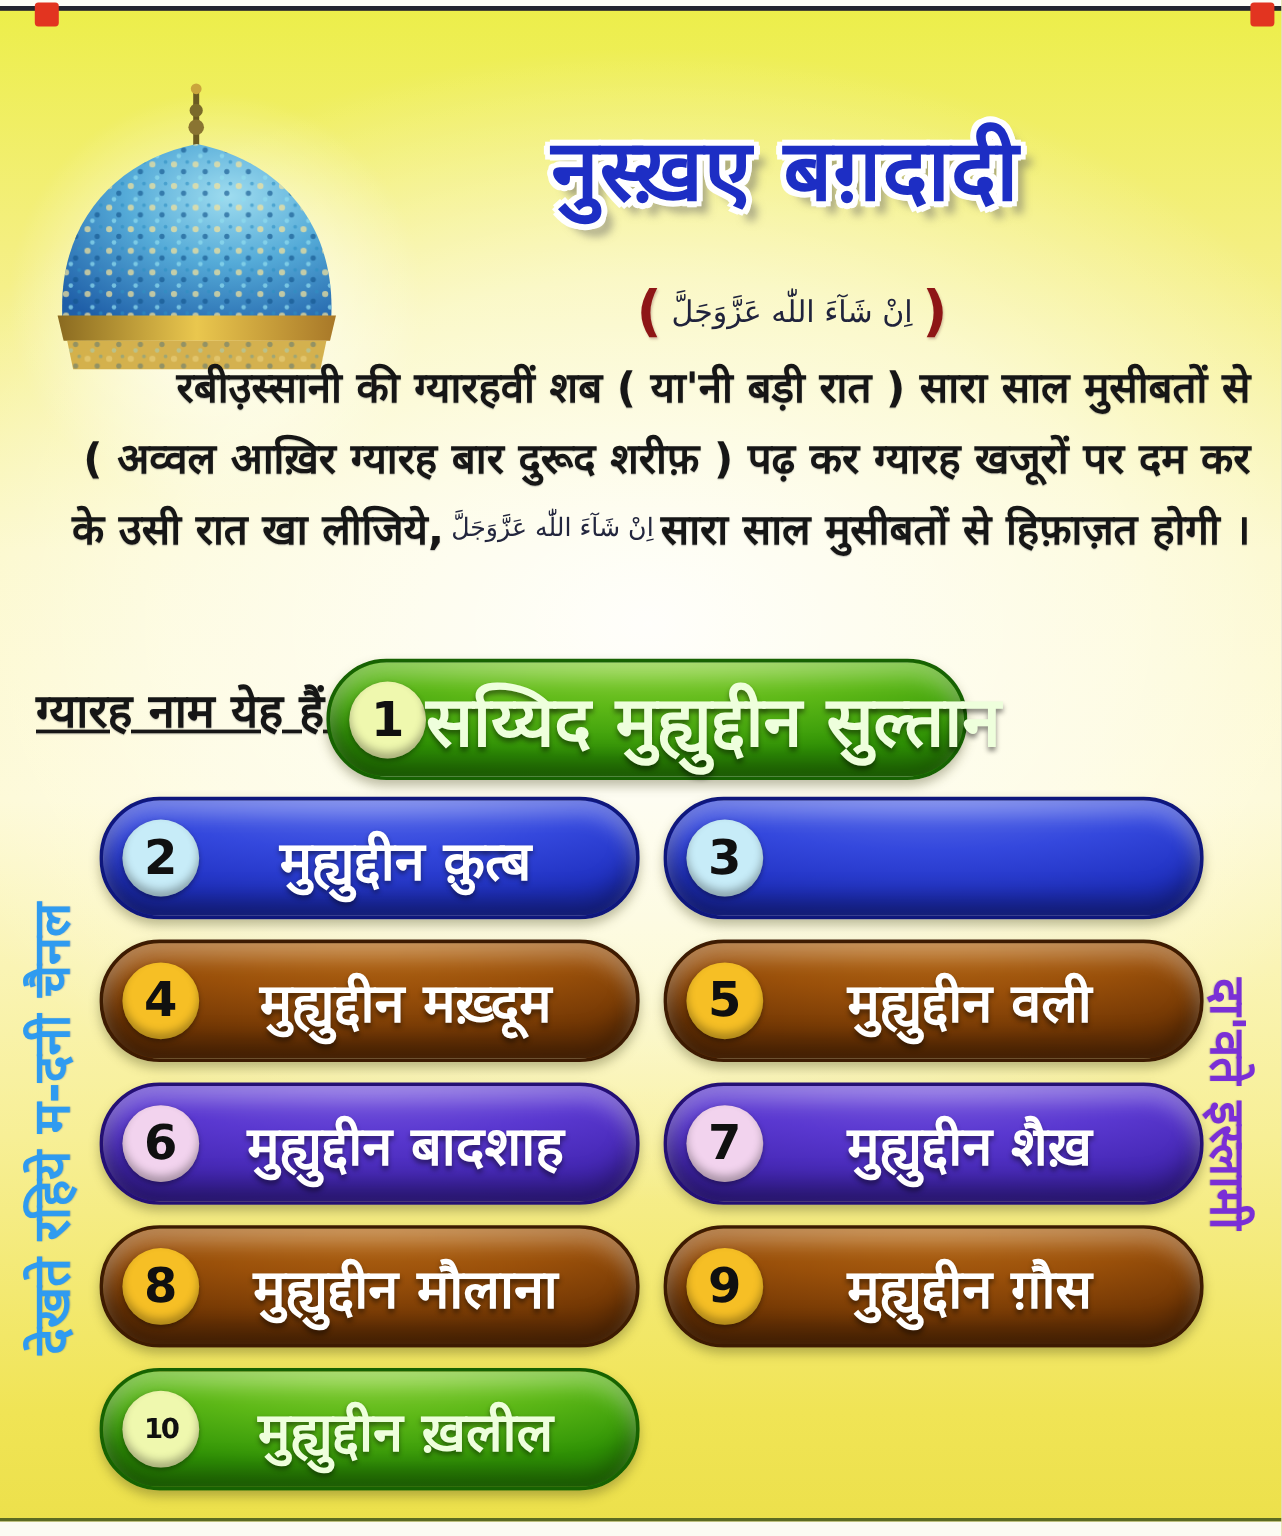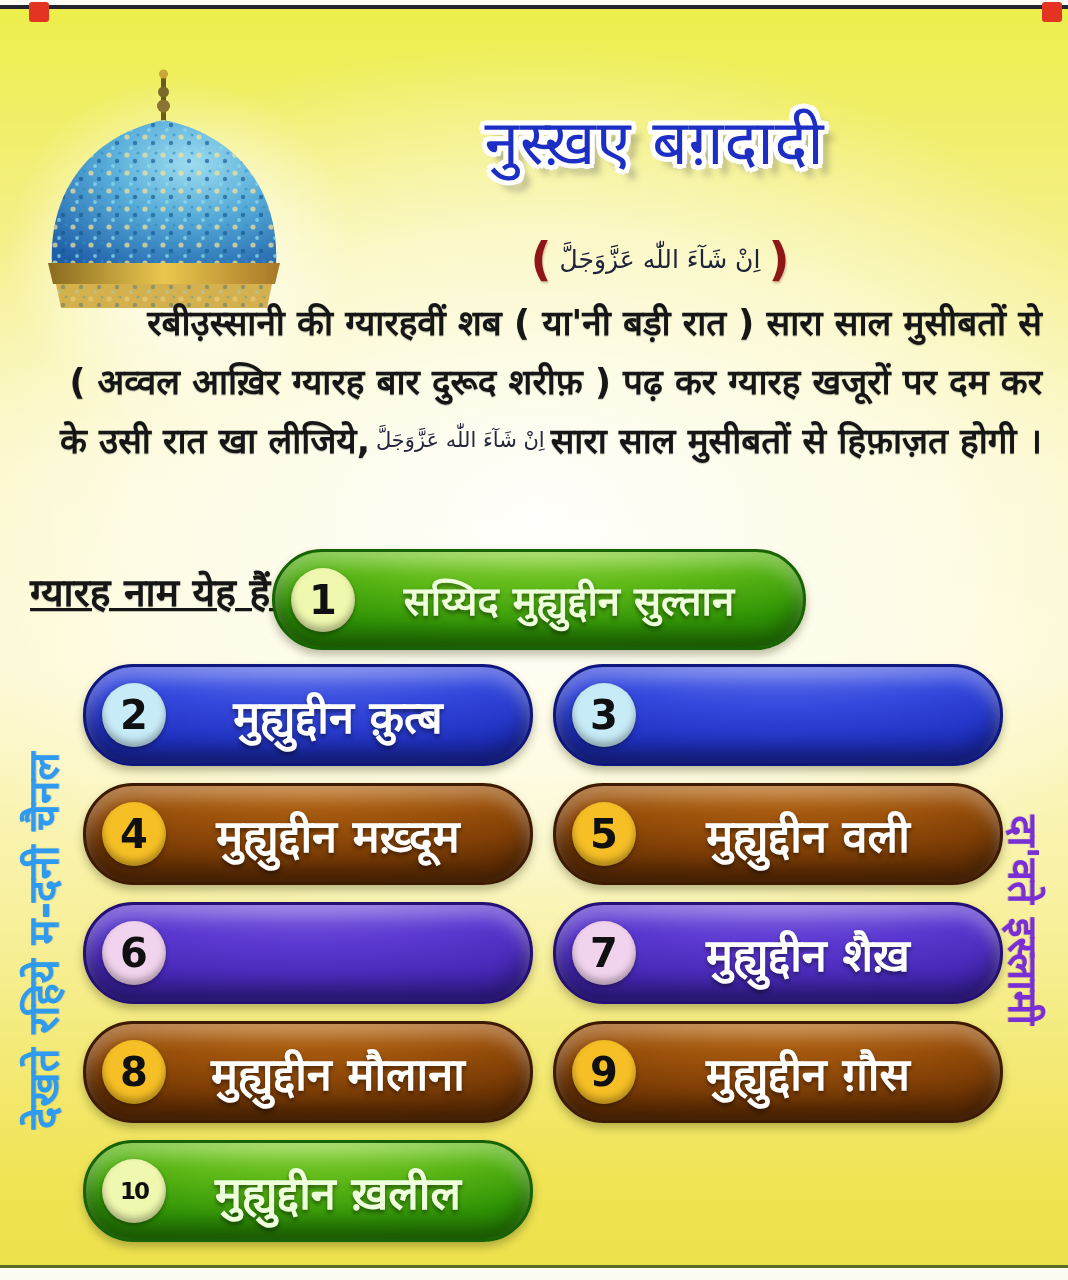--- a/index.html
+++ b/index.html
@@ -26,7 +26,7 @@
   .title{
     position:absolute;left:255px;right:14px;top:52px;height:175px;margin:0;
     display:flex;align-items:center;justify-content:center;
-    font-size:62px;font-weight:400;color:#1d2ec4;letter-spacing:1px;white-space:nowrap;
+    font-size:71px;font-weight:700;color:#1d2ec4;letter-spacing:1px;white-space:nowrap;
     text-shadow:
       -4px -4px 0 #fff, 4px -4px 0 #fff, -4px 4px 0 #fff, 4px 4px 0 #fff,
       0 -5px 0 #fff, 0 5px 0 #fff, -5px 0 0 #fff, 5px 0 0 #fff,

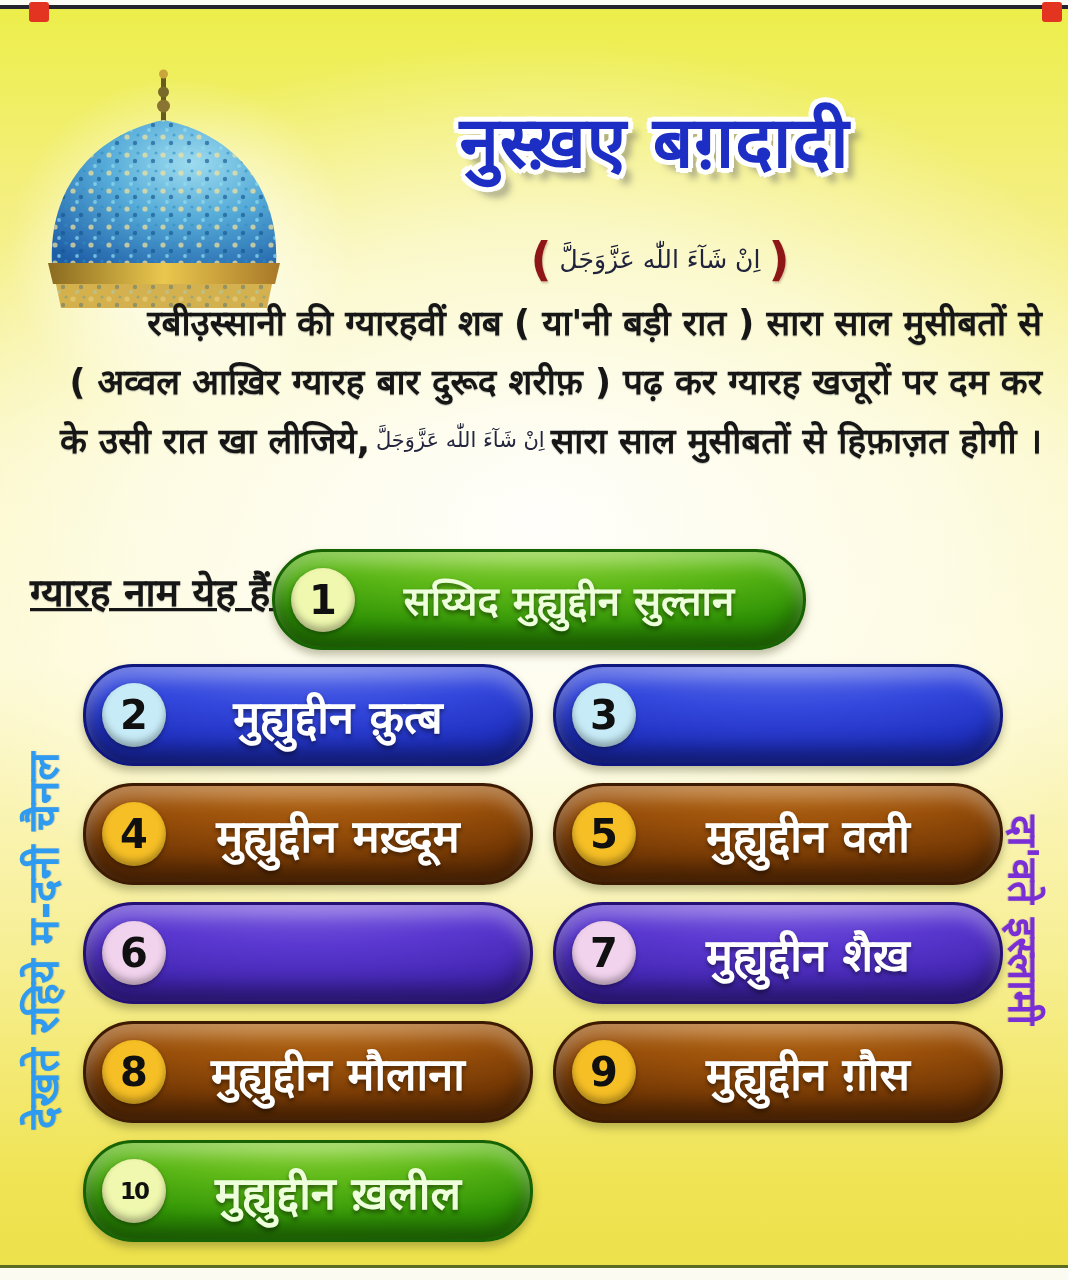--- a/index.html
+++ b/index.html
@@ -83,7 +83,7 @@
 
   .pill-first{position:absolute;left:272px;top:549px;width:534px;height:101px;}
   .pill-first .pill{width:100%;height:100%;}
-  .pill-first .plabel{font-size:40px;}
+  .pill-first .plabel{font-size:58px;}
   .pill-grid{
     position:absolute;left:83px;top:664px;width:920px;
     display:flex;flex-wrap:wrap;justify-content:space-between;row-gap:17px;

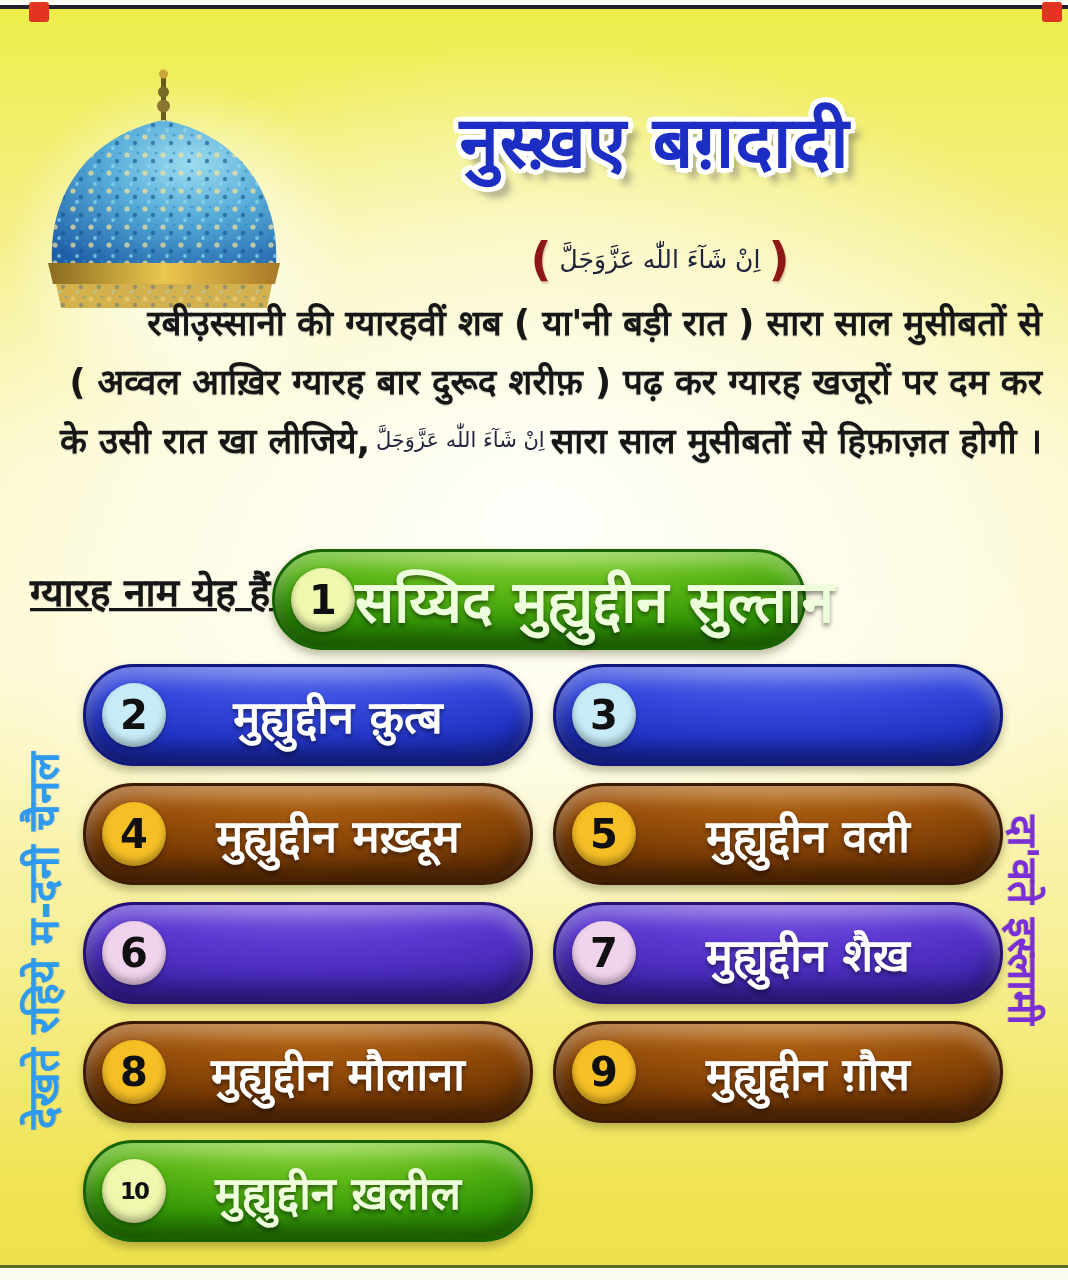--- a/index.html
+++ b/index.html
@@ -196,6 +196,7 @@
       </div>
       <div class="pill purple">
         <span class="num">6</span>
+        <span class="plabel">मुह्युद्दीन बादशाह</span>
       </div>
       <div class="pill purple">
         <span class="num">7</span>

